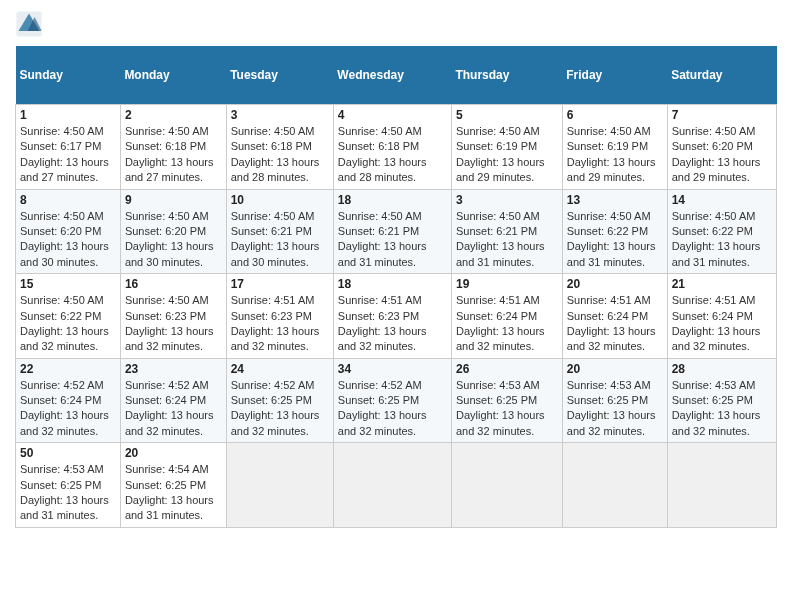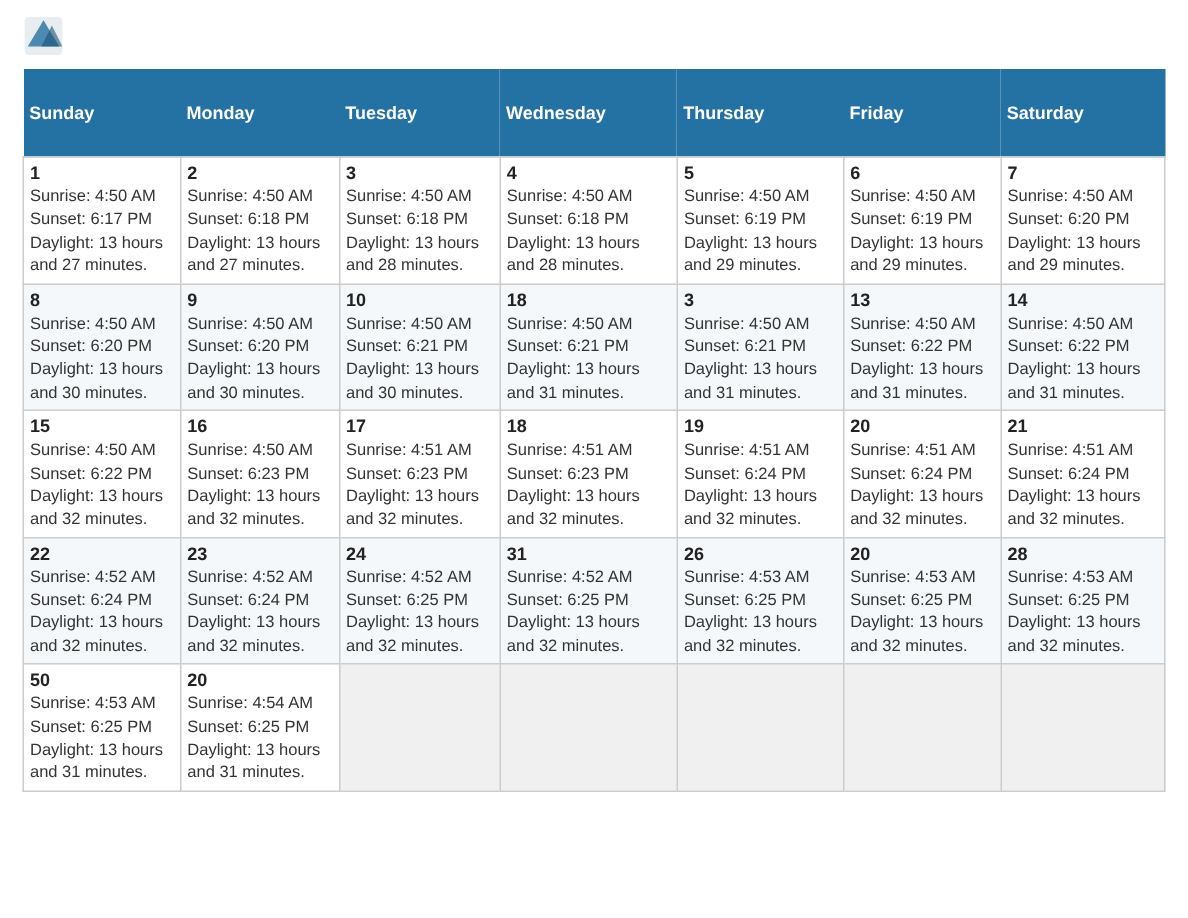--- a/index.html
+++ b/index.html
@@ -318,7 +318,7 @@
         </div>
       </td>
         <td>
-        <span class="day-num">31</span>
+        <span class="day-num">34</span>
         <div class="day-info">
           Sunrise: 4:52 AM<br>
           Sunset: 6:25 PM<br>

